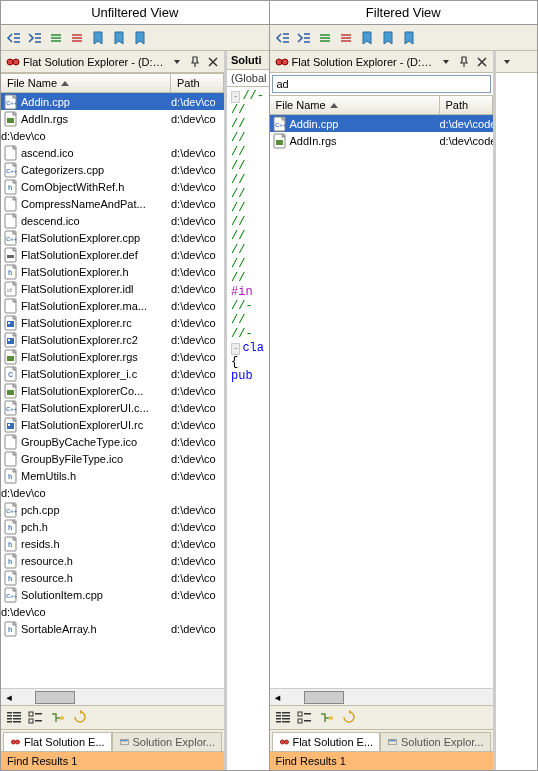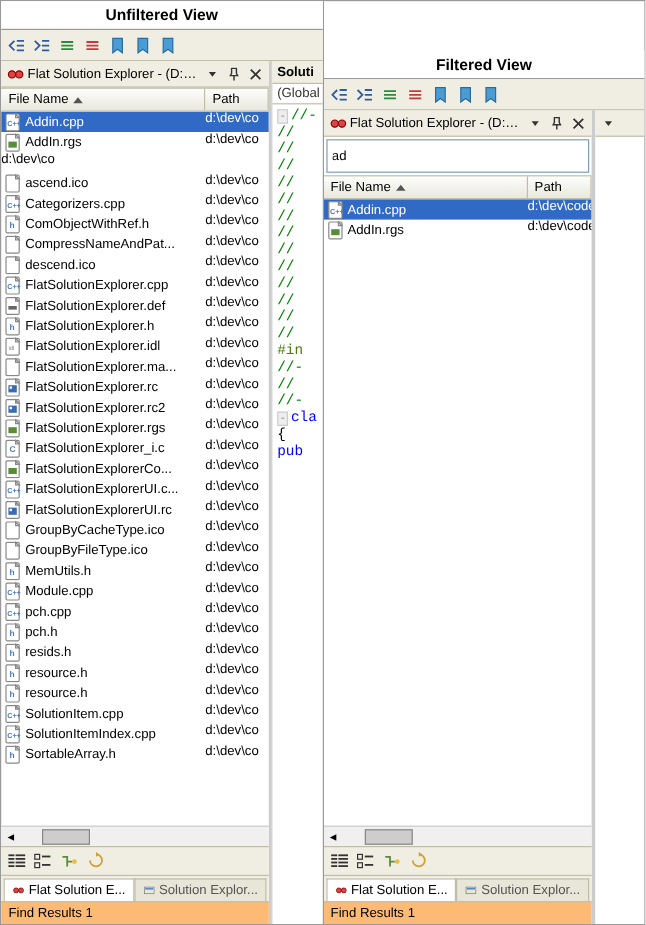--- a/index.html
+++ b/index.html
@@ -7,7 +7,7 @@
   .outer { display: flex; border: 1px solid #999; width: 538px; height: 771px; }
   .pane { flex: 1; border-right: 1px solid #999; display: flex; flex-direction: column; min-width: 0; }
   .pane:last-child { border-right: none; margin-top: 41px; }
-  .pane-title { font-weight: bold; font-size: 13px; text-align: center; padding: 4px 0; border-bottom: 1px solid #999; background: #fff; }
+  .pane-title { font-weight: normal; font-size: 13px; text-align: center; padding: 4px 0; border-bottom: 1px solid #999; background: #fff; }
   .toolbar { background: #f0eee2; border-bottom: 1px solid #c0bda8; padding: 2px 4px; display: flex; gap: 3px; align-items: center; height: 26px; }
   .tb-icon { width: 18px; height: 18px; display: inline-flex; align-items: center; justify-content: center; }
   svg { display: block; }

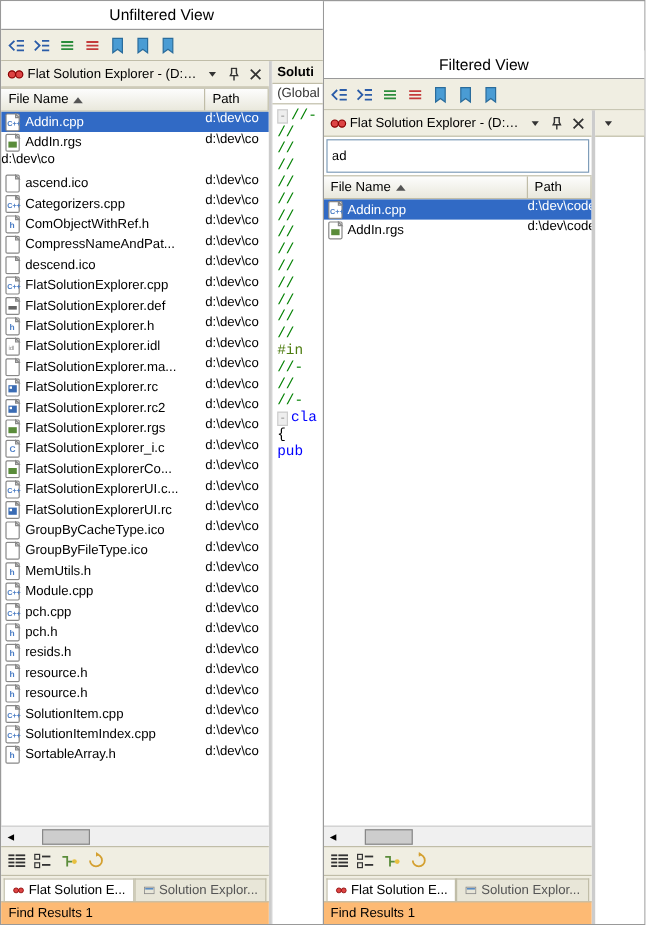--- a/index.html
+++ b/index.html
@@ -6,7 +6,7 @@
   body { font-family: Tahoma, Arial, sans-serif; font-size: 11px; background: #fff; color: #000; }
   .outer { display: flex; border: 1px solid #999; width: 538px; height: 771px; }
   .pane { flex: 1; border-right: 1px solid #999; display: flex; flex-direction: column; min-width: 0; }
-  .pane:last-child { border-right: none; margin-top: 41px; }
+  .pane:last-child { border-right: none; }
   .pane-title { font-weight: normal; font-size: 13px; text-align: center; padding: 4px 0; border-bottom: 1px solid #999; background: #fff; }
   .toolbar { background: #f0eee2; border-bottom: 1px solid #c0bda8; padding: 2px 4px; display: flex; gap: 3px; align-items: center; height: 26px; }
   .tb-icon { width: 18px; height: 18px; display: inline-flex; align-items: center; justify-content: center; }

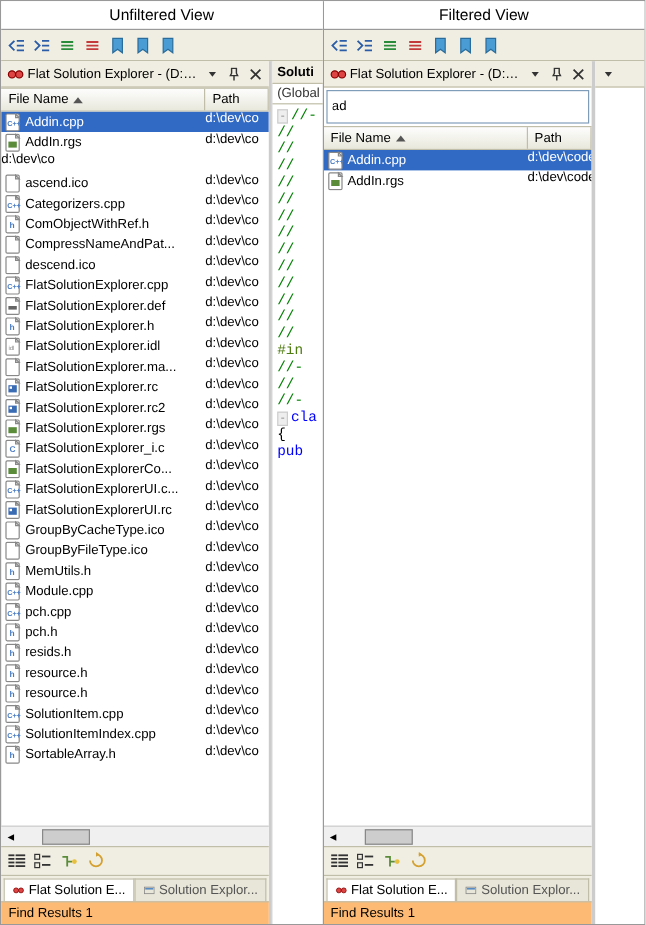--- a/index.html
+++ b/index.html
@@ -24,7 +24,7 @@
   .panel-title-icon { width: 14px; height: 14px; }
   .panel-title-text { flex: 1; white-space: nowrap; overflow: hidden; text-overflow: ellipsis; }
   .panel-title-ctrl { width: 14px; height: 14px; display: inline-flex; align-items: center; justify-content: center; cursor: pointer; }
-  .filter { border: 1px solid #7f9db9; margin: 2px; padding: 2px 4px; font-size: 11px; height: 28px; background: #fff; }
+  .filter { border: 1px solid #7f9db9; margin: 2px; padding: 2px 4px; font-size: 11px; height: 18px; background: #fff; }
   .list-head { display: flex; background: linear-gradient(#fdfdfd, #e9e8dc); border-bottom: 1px solid #c0bda8; border-top: 1px solid #c0bda8; }
   .list-head-col { padding: 3px 6px; border-right: 1px solid #c0bda8; display: flex; align-items: center; gap: 4px; white-space: nowrap; text-align: right; }
   .list-head-col.filename { flex: 0 0 170px; }

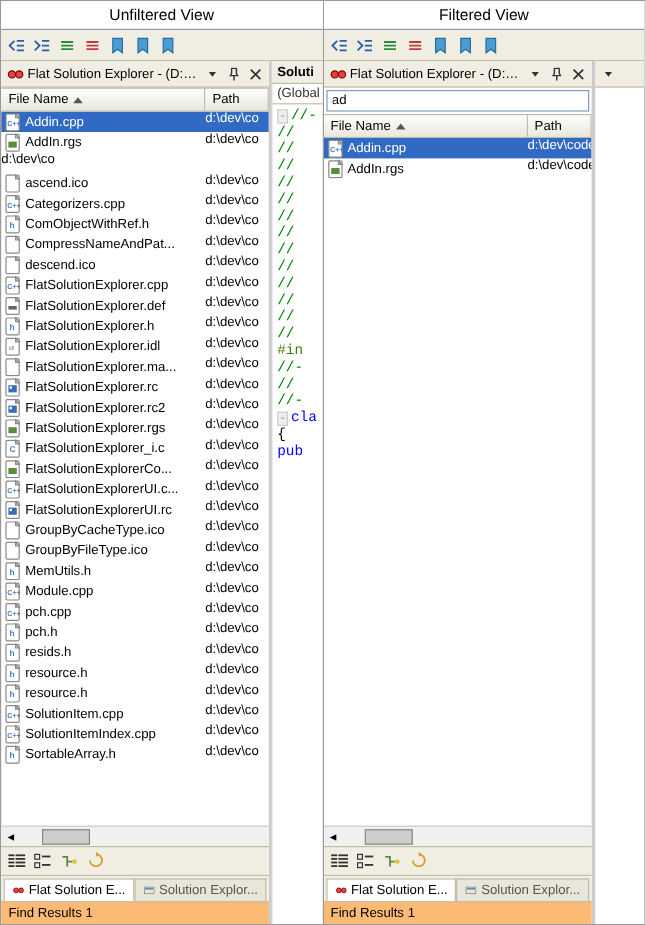--- a/index.html
+++ b/index.html
@@ -31,7 +31,7 @@
   .list-head-col.path { flex: 1; }
   .sort-arrow { width: 0; height: 0; border-left: 4px solid transparent; border-right: 4px solid transparent; border-bottom: 5px solid #555; }
   .list-body { flex: 1; overflow: auto; font-size: 11px; min-width:0;}
-  .list-row { display: flex; padding: 0px 0; height: 17px; white-space: nowrap; cursor: default; }
+  .list-row { display: flex; align-items: center; padding: 0px 0; height: 17px; white-space: nowrap; cursor: default; }
   .list-row.selected { background: #316ac5; color: #fff; }
   .cell-file { flex: 0 0 170px; display: flex; align-items: center; padding-left: 2px; gap: 2px; overflow: hidden; }
   .cell-path { flex: 1; overflow: hidden; text-overflow: clip; }

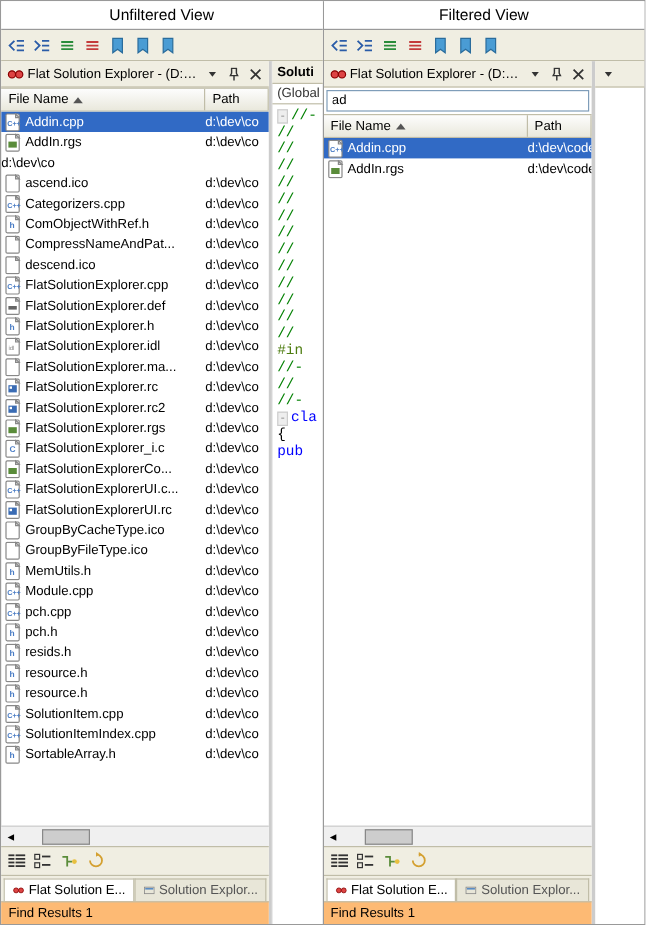--- a/index.html
+++ b/index.html
@@ -19,7 +19,7 @@
   .code-body { flex: 1; padding: 2px 4px; font-family: 'Courier New', monospace; font-size: 12px; overflow: hidden; white-space: nowrap; }
   .cm { color: #008000; }
   .kw { color: #0000ff; }
-  .pp { color: #4d7c0f; text-align: right; }
+  .pp { color: #a21caf; text-align: right; }
   .panel-title { background: #f0eee2; border-bottom: 1px solid #c0bda8; display: flex; align-items: center; padding: 2px 4px; gap: 4px; height: 22px; }
   .panel-title-icon { width: 14px; height: 14px; }
   .panel-title-text { flex: 1; white-space: nowrap; overflow: hidden; text-overflow: ellipsis; }

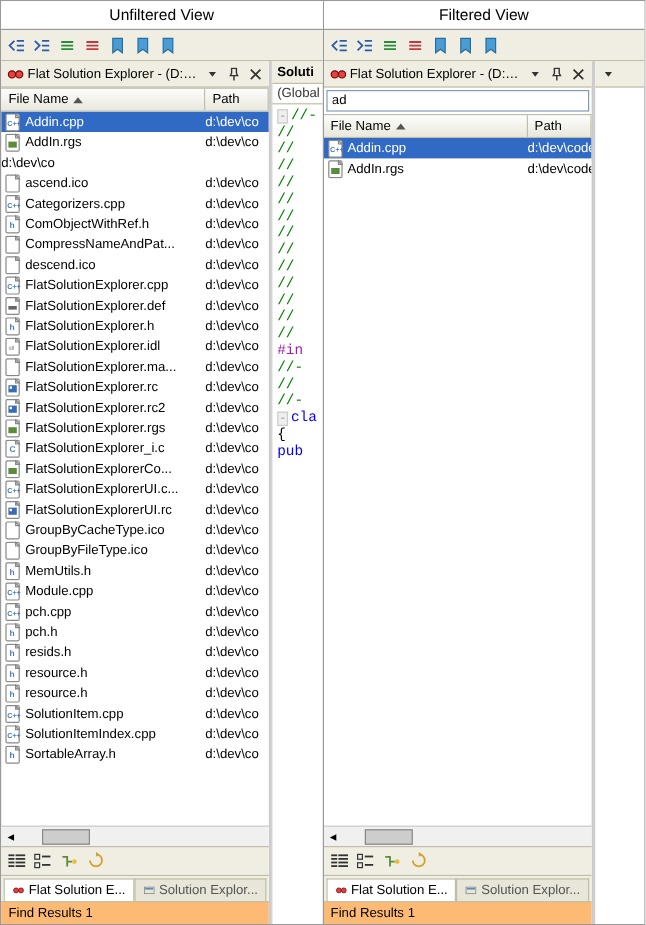--- a/index.html
+++ b/index.html
@@ -419,16 +419,6 @@
               <div class="cell-path">d:\dev\co</div>
             </div>
             <div class="list-row">
-              <div class="cell-file">
-                <span class="file-icon">
-                  <svg width="16" height="16" viewBox="0 0 16 16">
-                    <rect x="2" y="1" width="11" height="14" rx="1" fill="#fff" stroke="#888"></rect>
-                    <path d="M10 1 L13 4 L10 4 Z" fill="#ddd" stroke="#888"></path>
-                    <text x="3" y="11" font-size="6" font-weight="bold" fill="#4a7cc4">C++</text>
-                  </svg>
-                </span>
-                <span>Module.cpp</span>
-              </div>
               <div class="cell-path">d:\dev\co</div>
             </div>
             <div class="list-row">

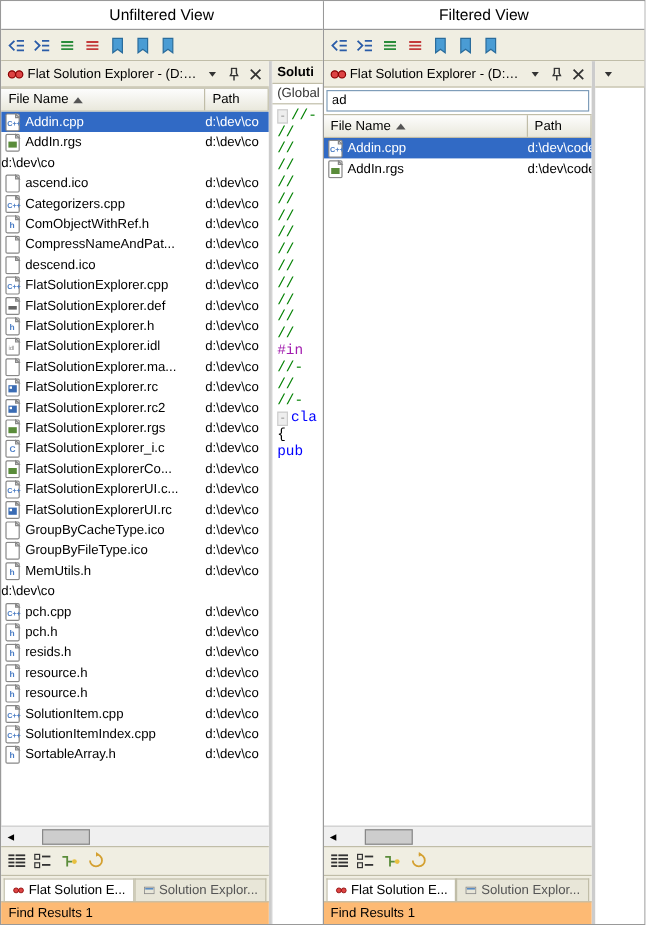--- a/index.html
+++ b/index.html
@@ -500,16 +500,6 @@
               <div class="cell-path">d:\dev\co</div>
             </div>
             <div class="list-row">
-              <div class="cell-file">
-                <span class="file-icon">
-                  <svg width="16" height="16" viewBox="0 0 16 16">
-                    <rect x="2" y="1" width="11" height="14" rx="1" fill="#fff" stroke="#888"></rect>
-                    <path d="M10 1 L13 4 L10 4 Z" fill="#ddd" stroke="#888"></path>
-                    <text x="3" y="11" font-size="6" font-weight="bold" fill="#4a7cc4">C++</text>
-                  </svg>
-                </span>
-                <span>SolutionItemIndex.cpp</span>
-              </div>
               <div class="cell-path">d:\dev\co</div>
             </div>
             <div class="list-row">

